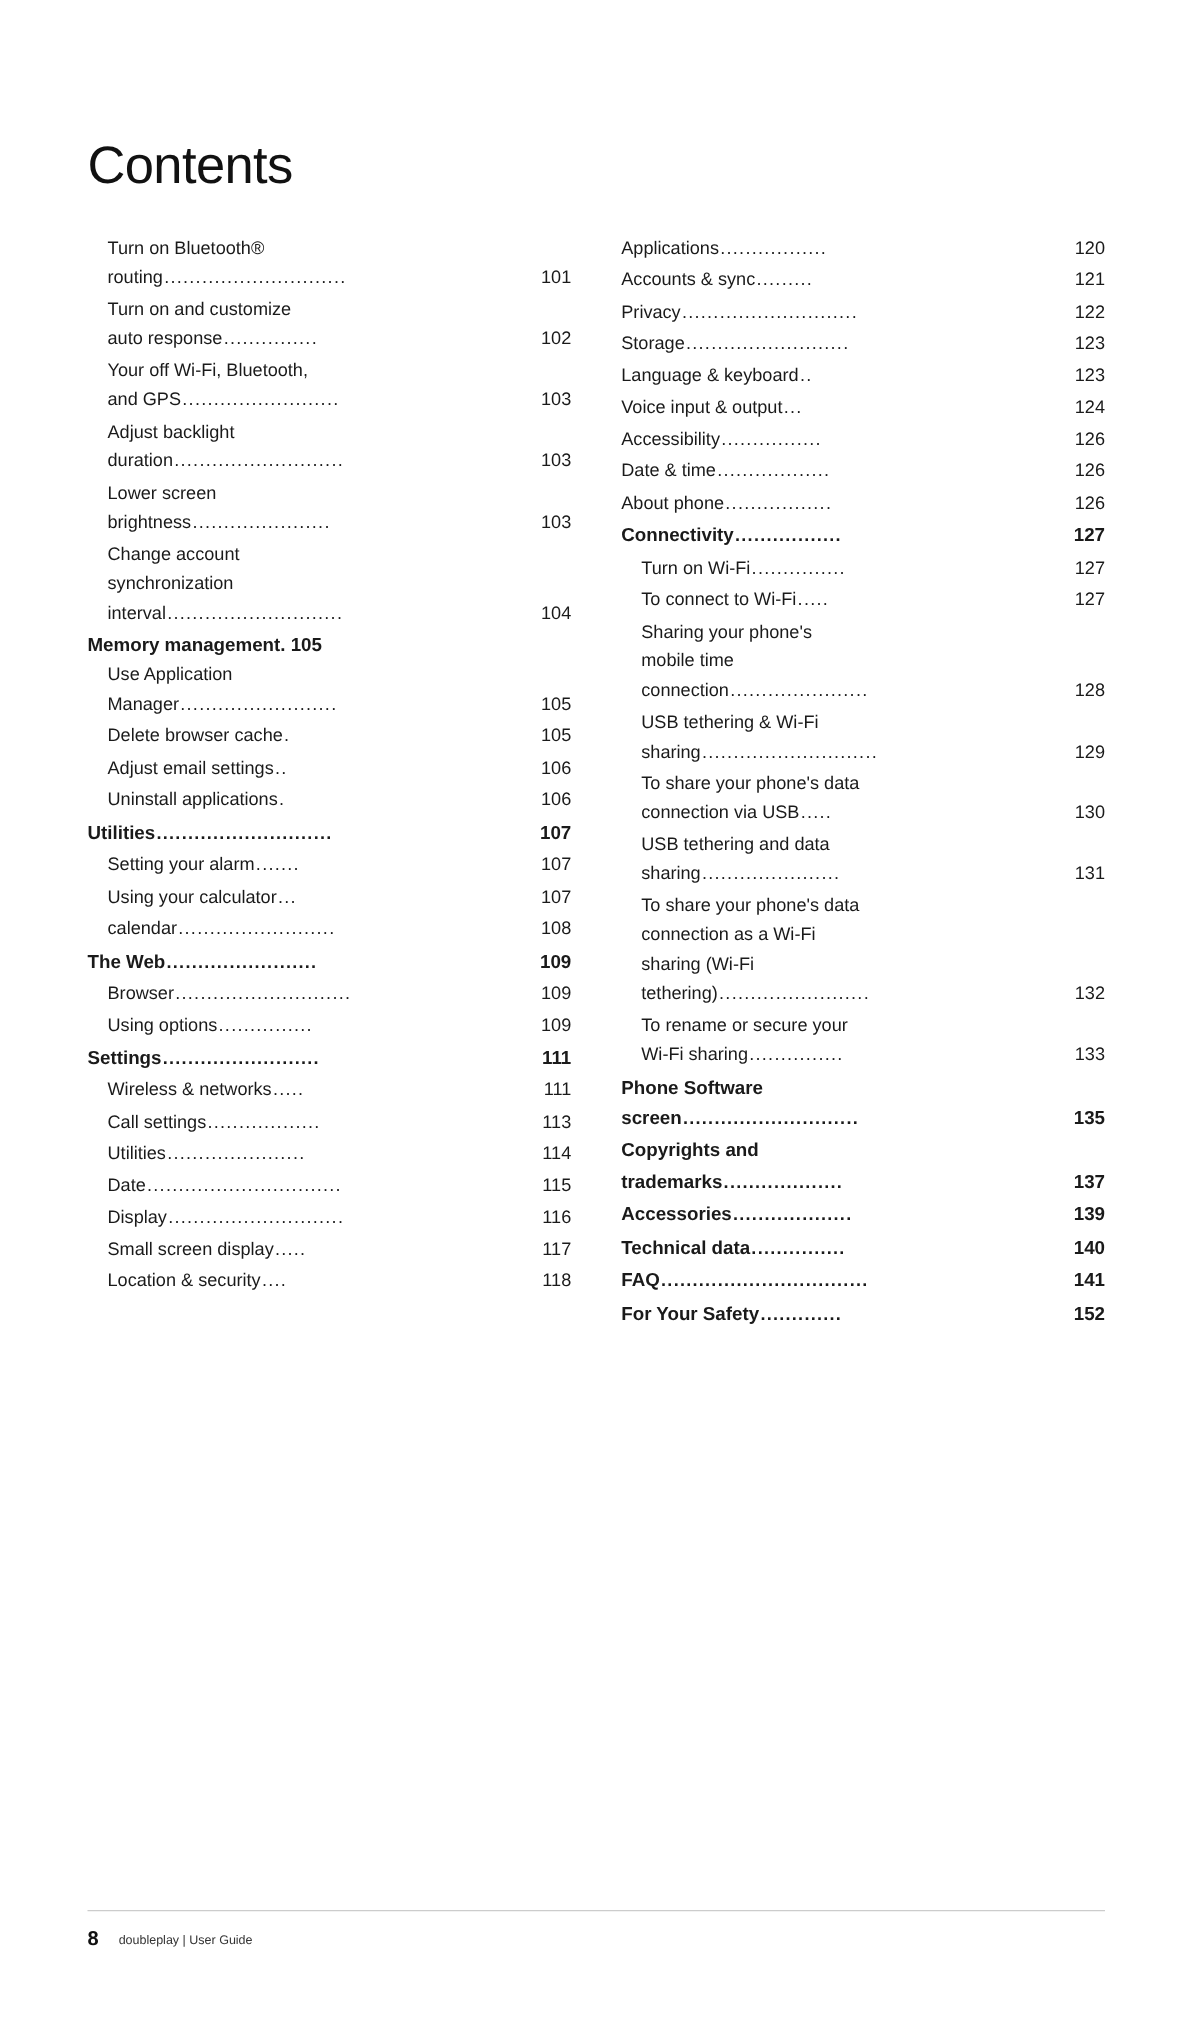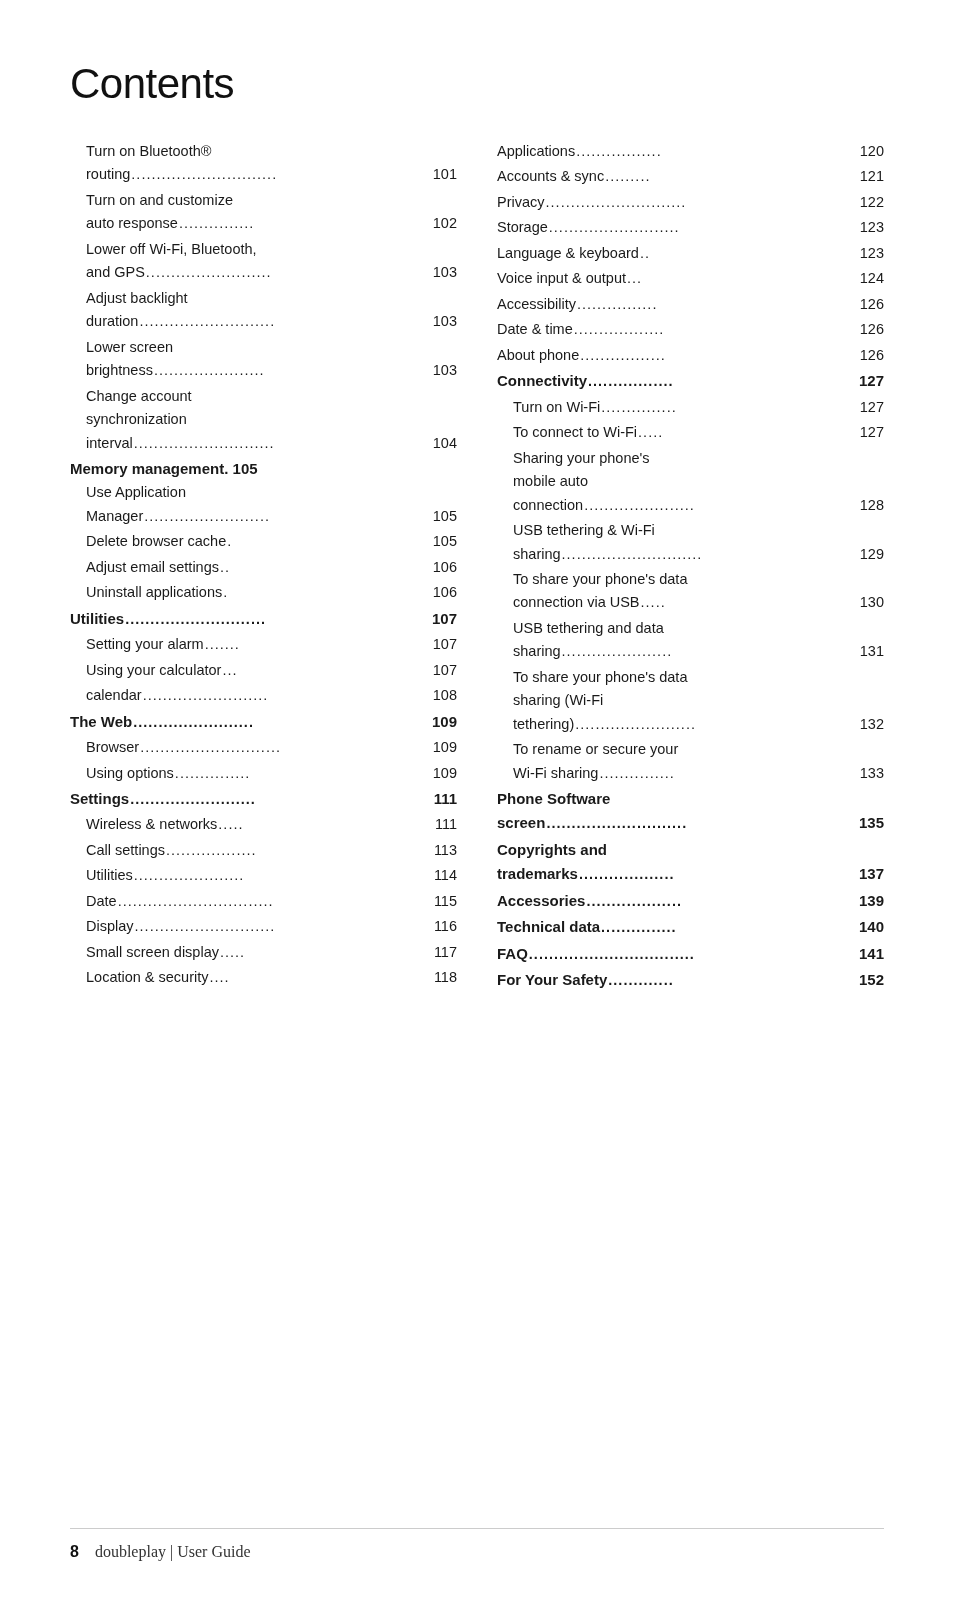--- a/index.html
+++ b/index.html
@@ -31,6 +31,7 @@
       letter-spacing: -0.5px;
       color: #111;
       margin-bottom: 32px;
+      margin-top: 48px;
     }
 
     .toc-container {

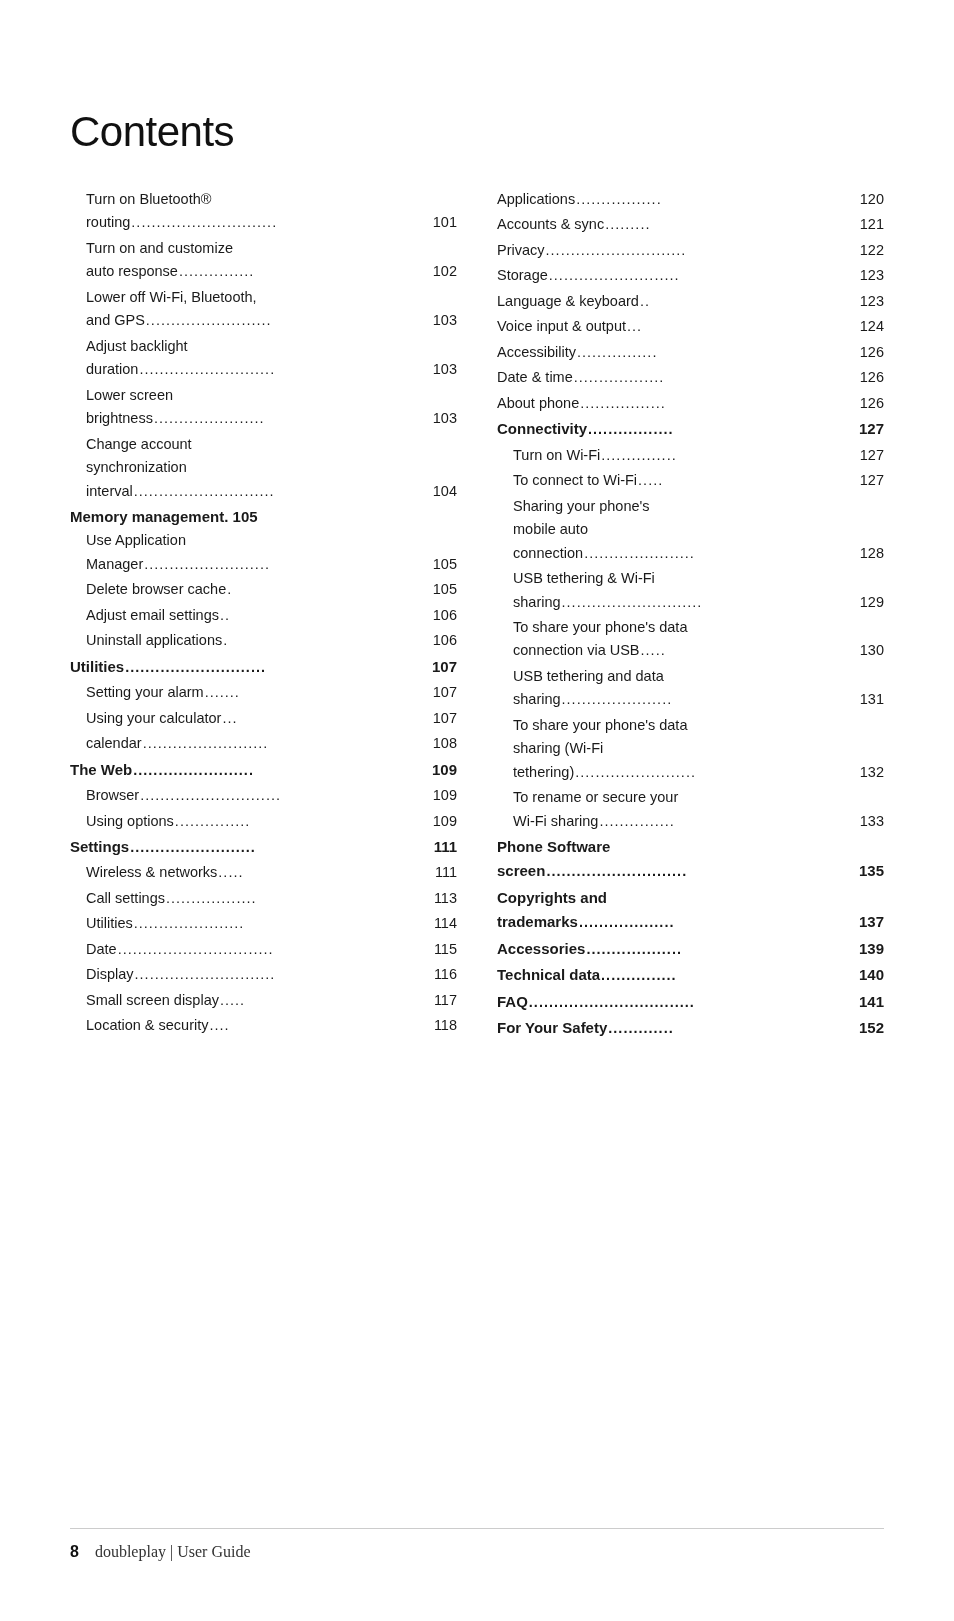--- a/index.html
+++ b/index.html
@@ -144,7 +144,7 @@
           <span class="row-num">102</span>
         </div>
         <div class="row indent">
-          <span class="row-text">Lower off Wi-Fi, Bluetooth,</span>
+          <span class="row-text">Your off Wi-Fi, Bluetooth,</span>
         </div>
         <div class="row indent">
           <span class="row-text">and GPS</span>

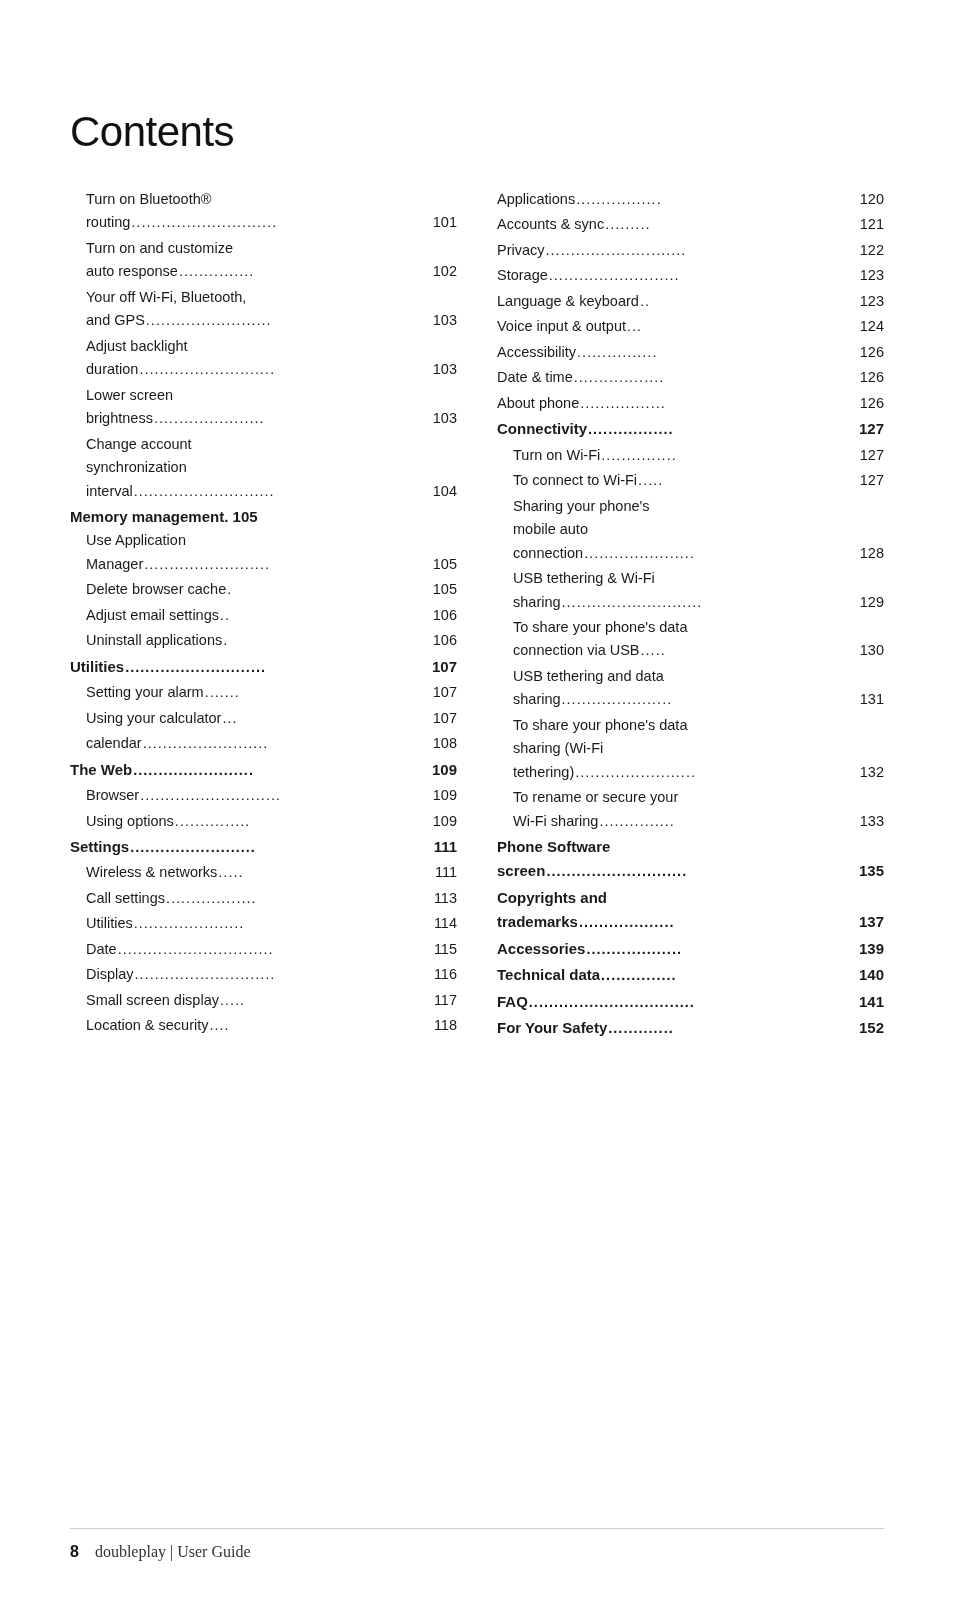--- a/index.html
+++ b/index.html
@@ -346,7 +346,7 @@
           <span class="row-text">Sharing your phone's</span>
         </div>
         <div class="row indent">
-          <span class="row-text">mobile auto</span>
+          <span class="row-text">mobile time</span>
         </div>
         <div class="row indent">
           <span class="row-text">connection</span>

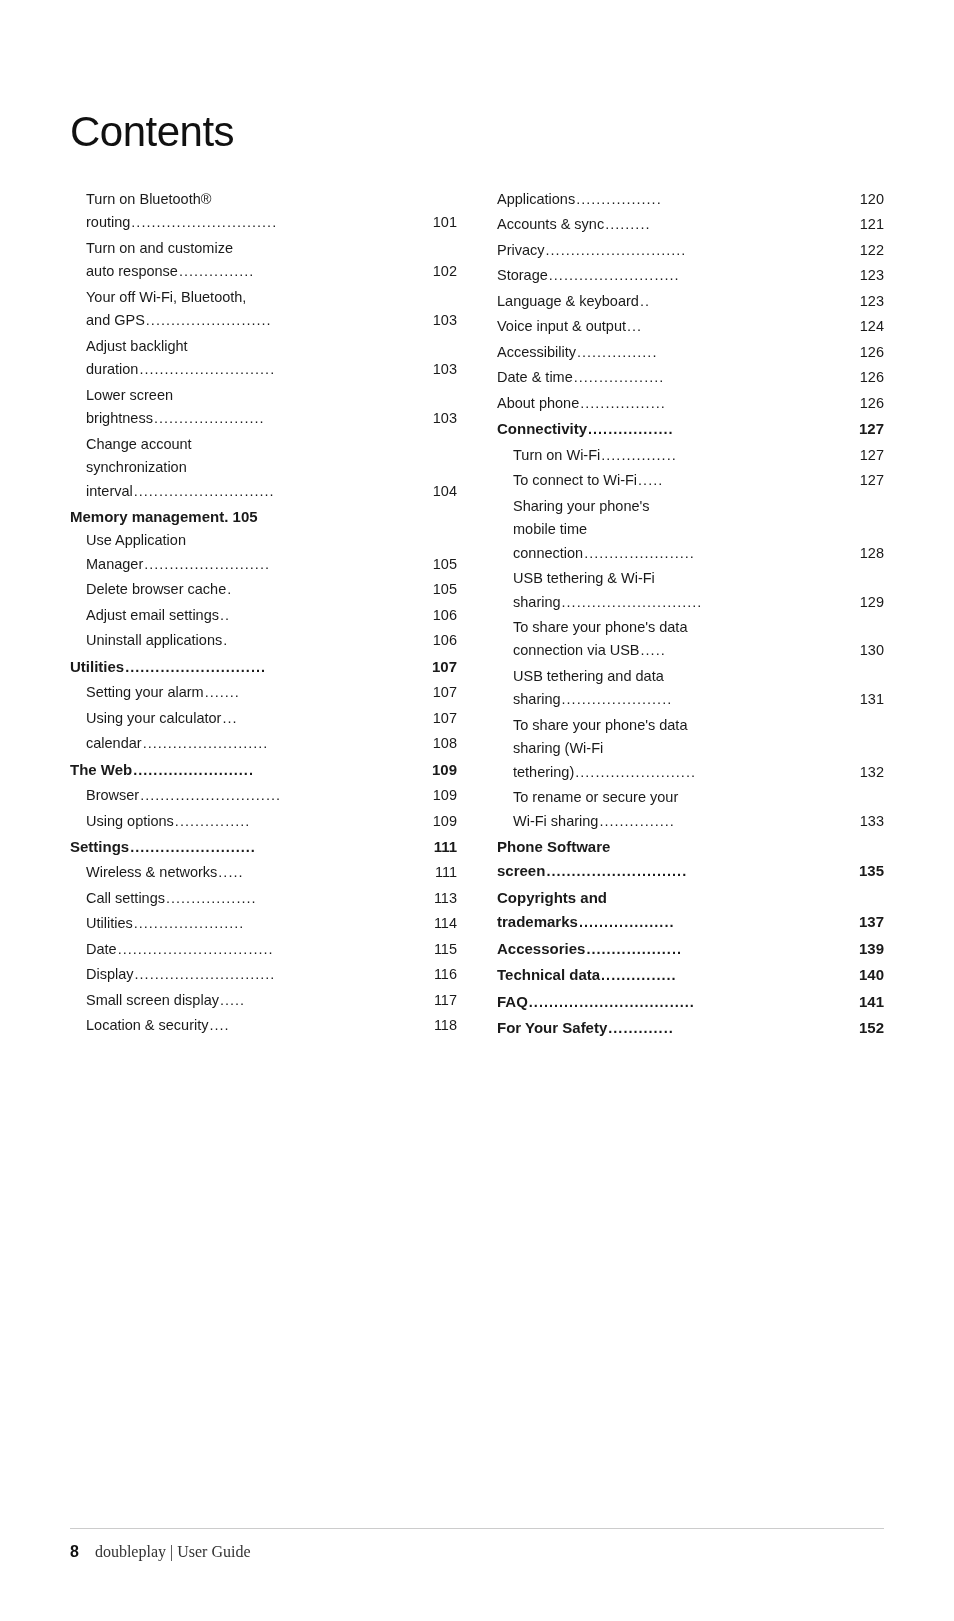--- a/index.html
+++ b/index.html
@@ -381,6 +381,9 @@
           <span class="row-text">To share your phone's data</span>
         </div>
         <div class="row indent">
+          <span class="row-text">connection as a Wi-Fi</span>
+        </div>
+        <div class="row indent">
           <span class="row-text">sharing (Wi-Fi</span>
         </div>
         <div class="row indent">

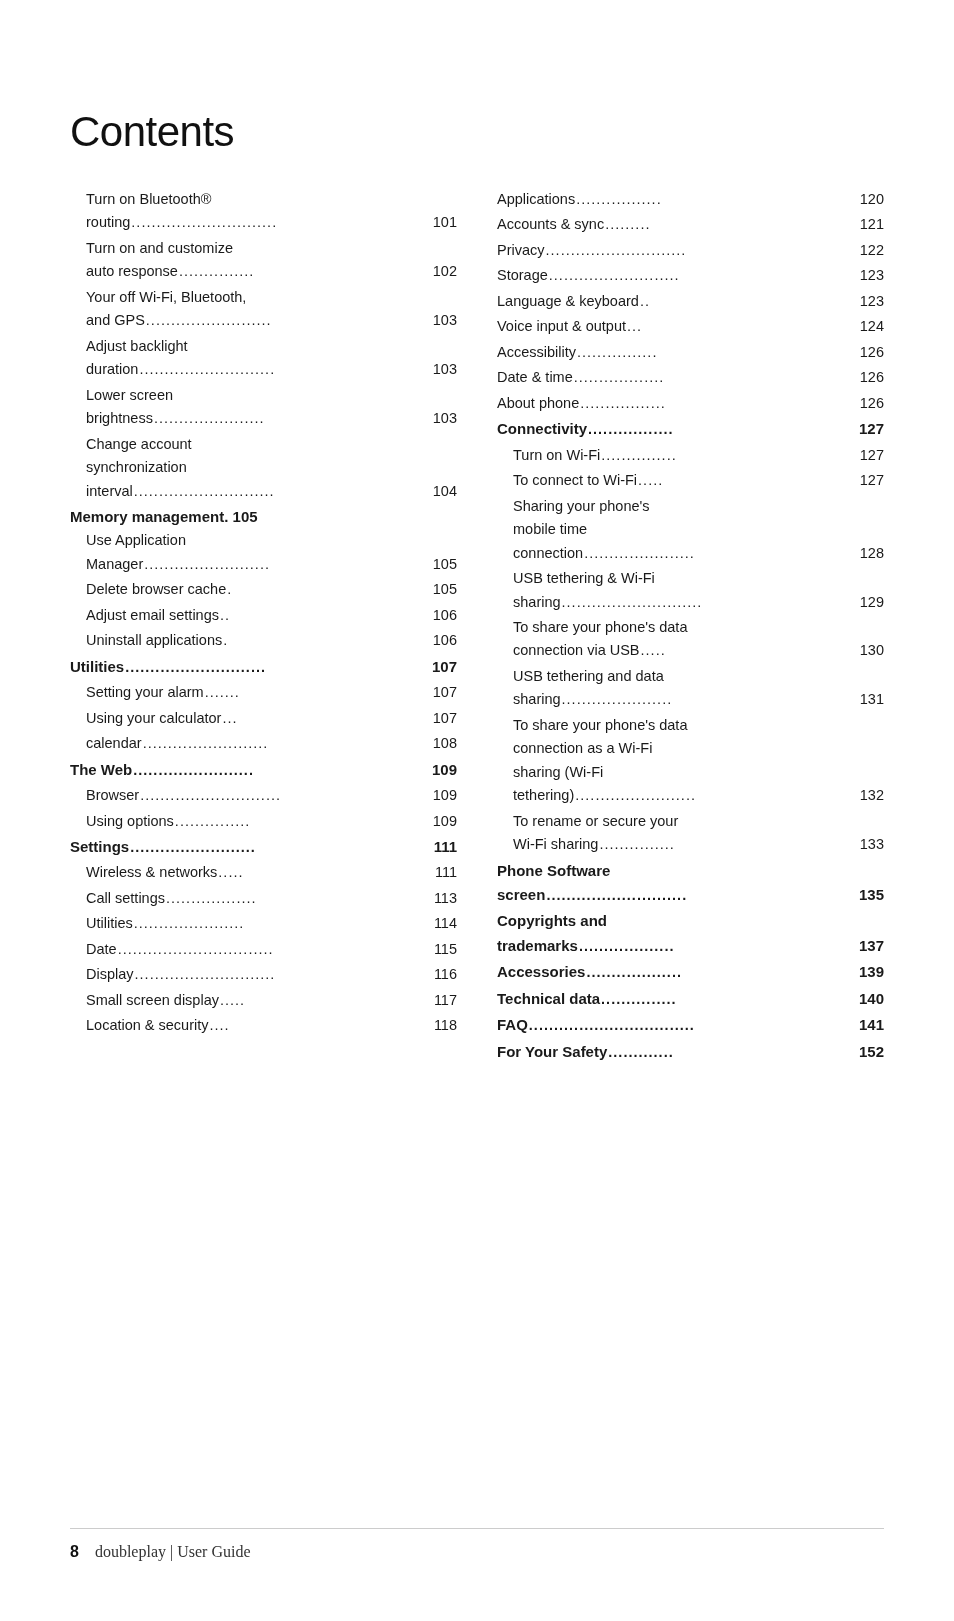--- a/index.html
+++ b/index.html
@@ -68,9 +68,8 @@
     }
 
     .footer-title {
-      font-size: 16px;
+      font-size: 10px;
       color: #333;
-      font-family: Liberation Serif, serif;
     }
 
     

